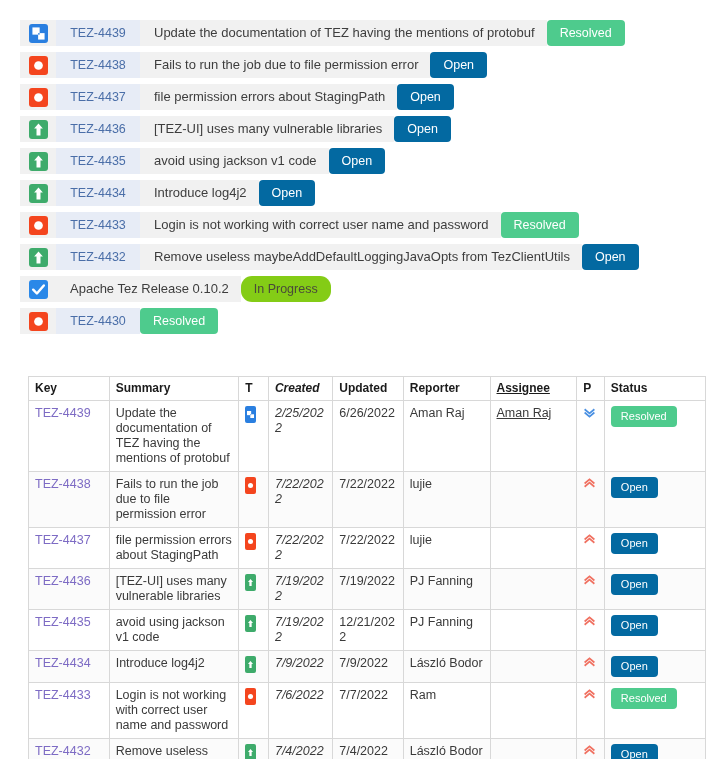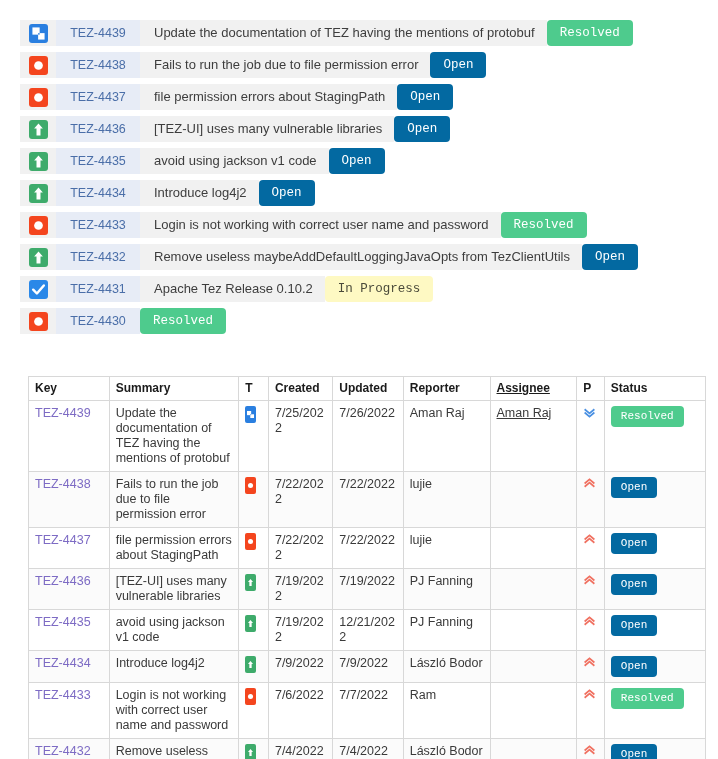--- a/index.html
+++ b/index.html
@@ -68,7 +68,6 @@
     color: #ffffff;
     white-space: nowrap;
     flex: none;
-    font-family: Liberation Mono, monospace;
   }
   .badge.open     { background: #0369a1; }
   .badge.resolved { background: #4ecb8d; }

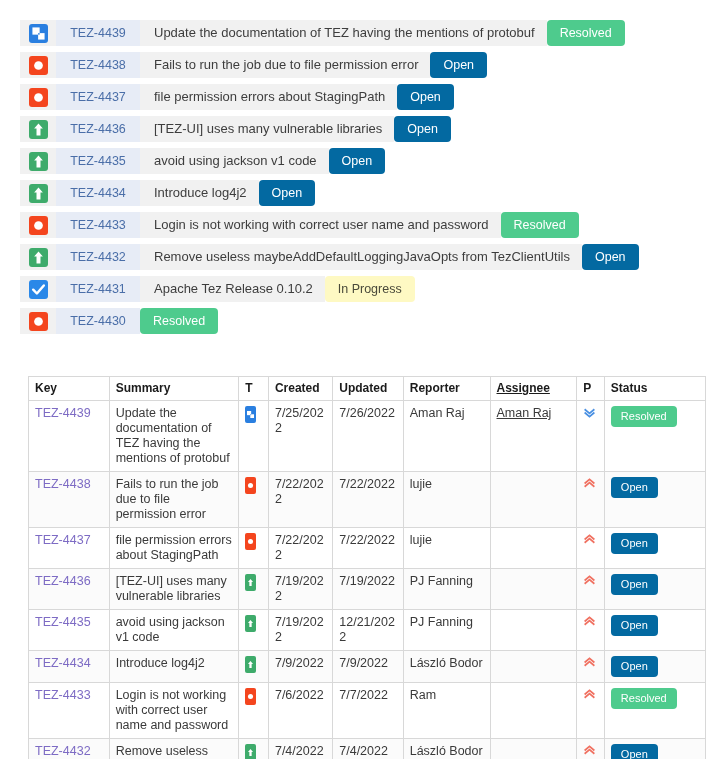--- a/index.html
+++ b/index.html
@@ -278,7 +278,6 @@
             </svg>
           </span>
         </div>
-        <div class="ir-key">TEZ-4431</div>
         <div class="ir-summary">Apache Tez Release 0.10.2</div>
       </div>
       <span class="badge inprogress">In Progress</span>

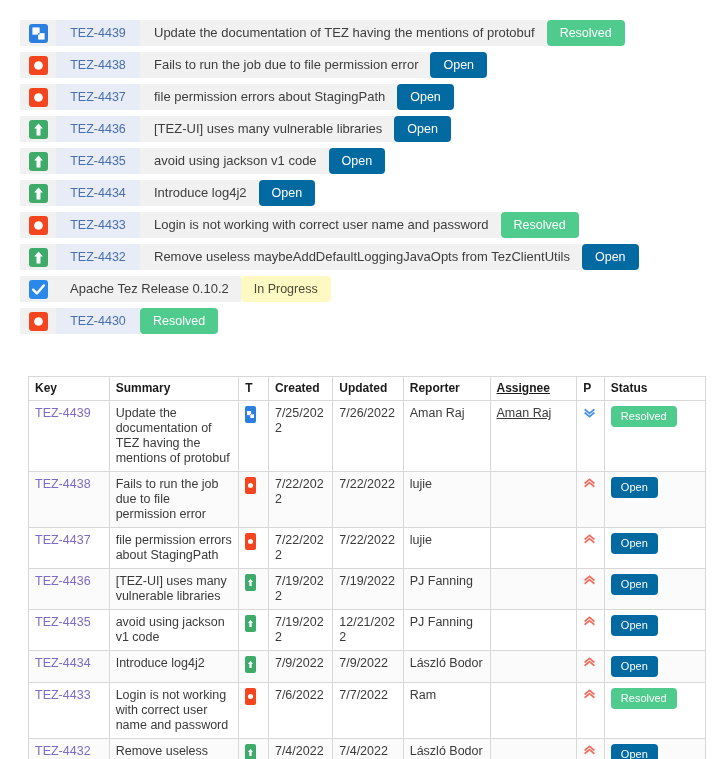--- a/index.html
+++ b/index.html
@@ -71,7 +71,7 @@
   }
   .badge.open     { background: #0369a1; }
   .badge.resolved { background: #4ecb8d; }
-  .badge.inprogress { background: #fef9c3; color: #4a4a3a; }
+  .badge.inprogress { background: #84cc16; color: #4a4a3a; border-radius: 11px; }
 
   
   .type-icon {

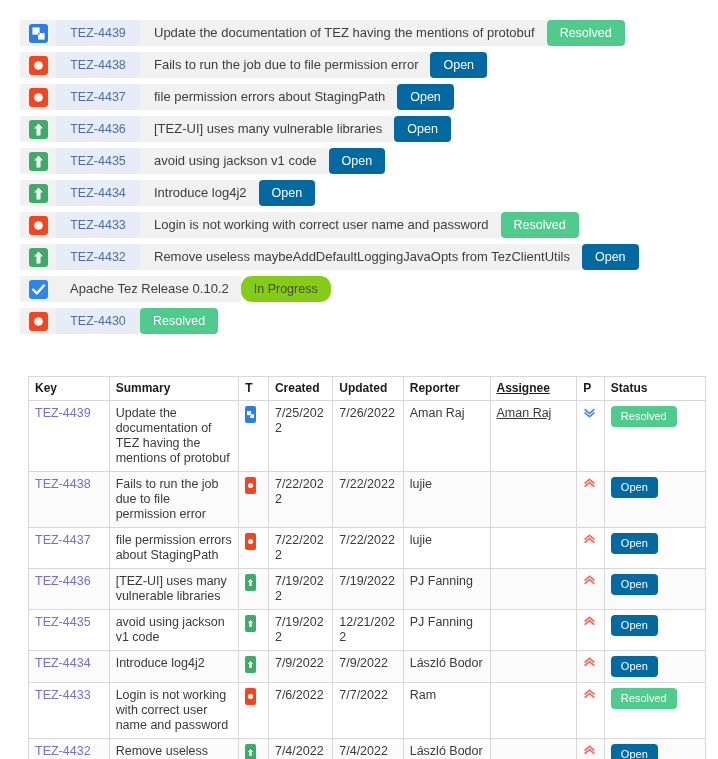--- a/index.html
+++ b/index.html
@@ -130,7 +130,7 @@
   .col-key      { width: 66px;  }
   .col-summary  { width: 114px; margin-top: 44px; }
   .col-t        { width: 16px;  }
-  .col-created  { width: 50px;  }
+  .col-created  { width: 50px; font-style: italic;  }
   .col-updated  { width: 56px;  }
   .col-reporter { width: 72px; margin-left: 35px;  }
   .col-assignee { width: 72px; text-decoration: underline;  }

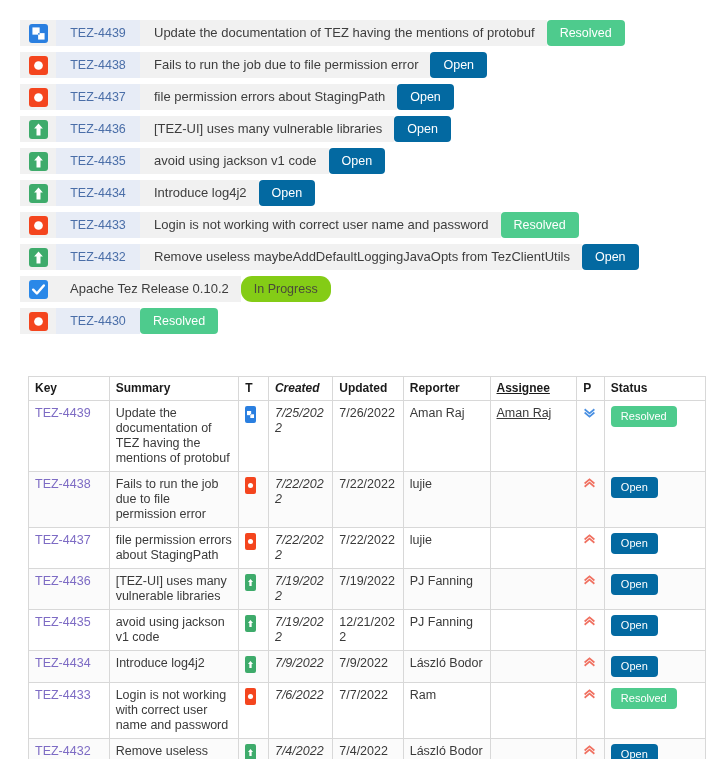--- a/index.html
+++ b/index.html
@@ -321,7 +321,7 @@
                 <rect x="9.6" y="9.6" width="6.8" height="6.8" fill="#fff"></rect>
                 <rect x="9.6" y="9.6" width="1.6" height="1.6" fill="#2a7fe0"></rect>
               </svg></span></td>
-          <td class="cell-created col-created">7/25/2022</td>
+          <td class="cell-created col-created">2/25/2022</td>
           <td class="cell-updated col-updated">7/26/2022</td>
           <td class="cell-reporter col-reporter">Aman Raj</td>
           <td class="cell-assignee col-assignee">Aman Raj</td>

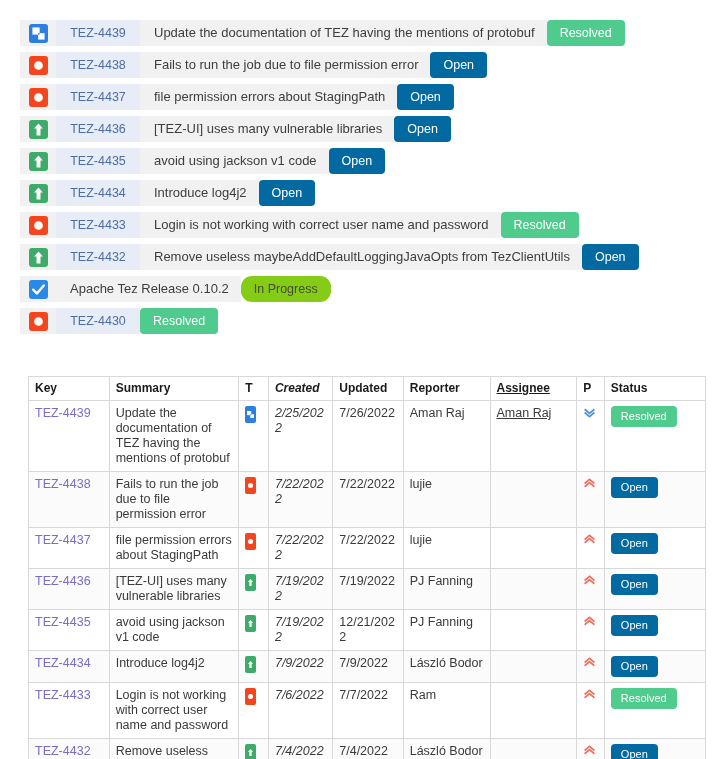--- a/index.html
+++ b/index.html
@@ -322,7 +322,7 @@
                 <rect x="9.6" y="9.6" width="1.6" height="1.6" fill="#2a7fe0"></rect>
               </svg></span></td>
           <td class="cell-created col-created">2/25/2022</td>
-          <td class="cell-updated col-updated">7/26/2022</td>
+          <td class="cell-updated col-updated">6/26/2022</td>
           <td class="cell-reporter col-reporter">Aman Raj</td>
           <td class="cell-assignee col-assignee">Aman Raj</td>
           <td class="cell-p col-p"><span class="prio-icon" title="Minor"><svg viewBox="0 0 16 16">

